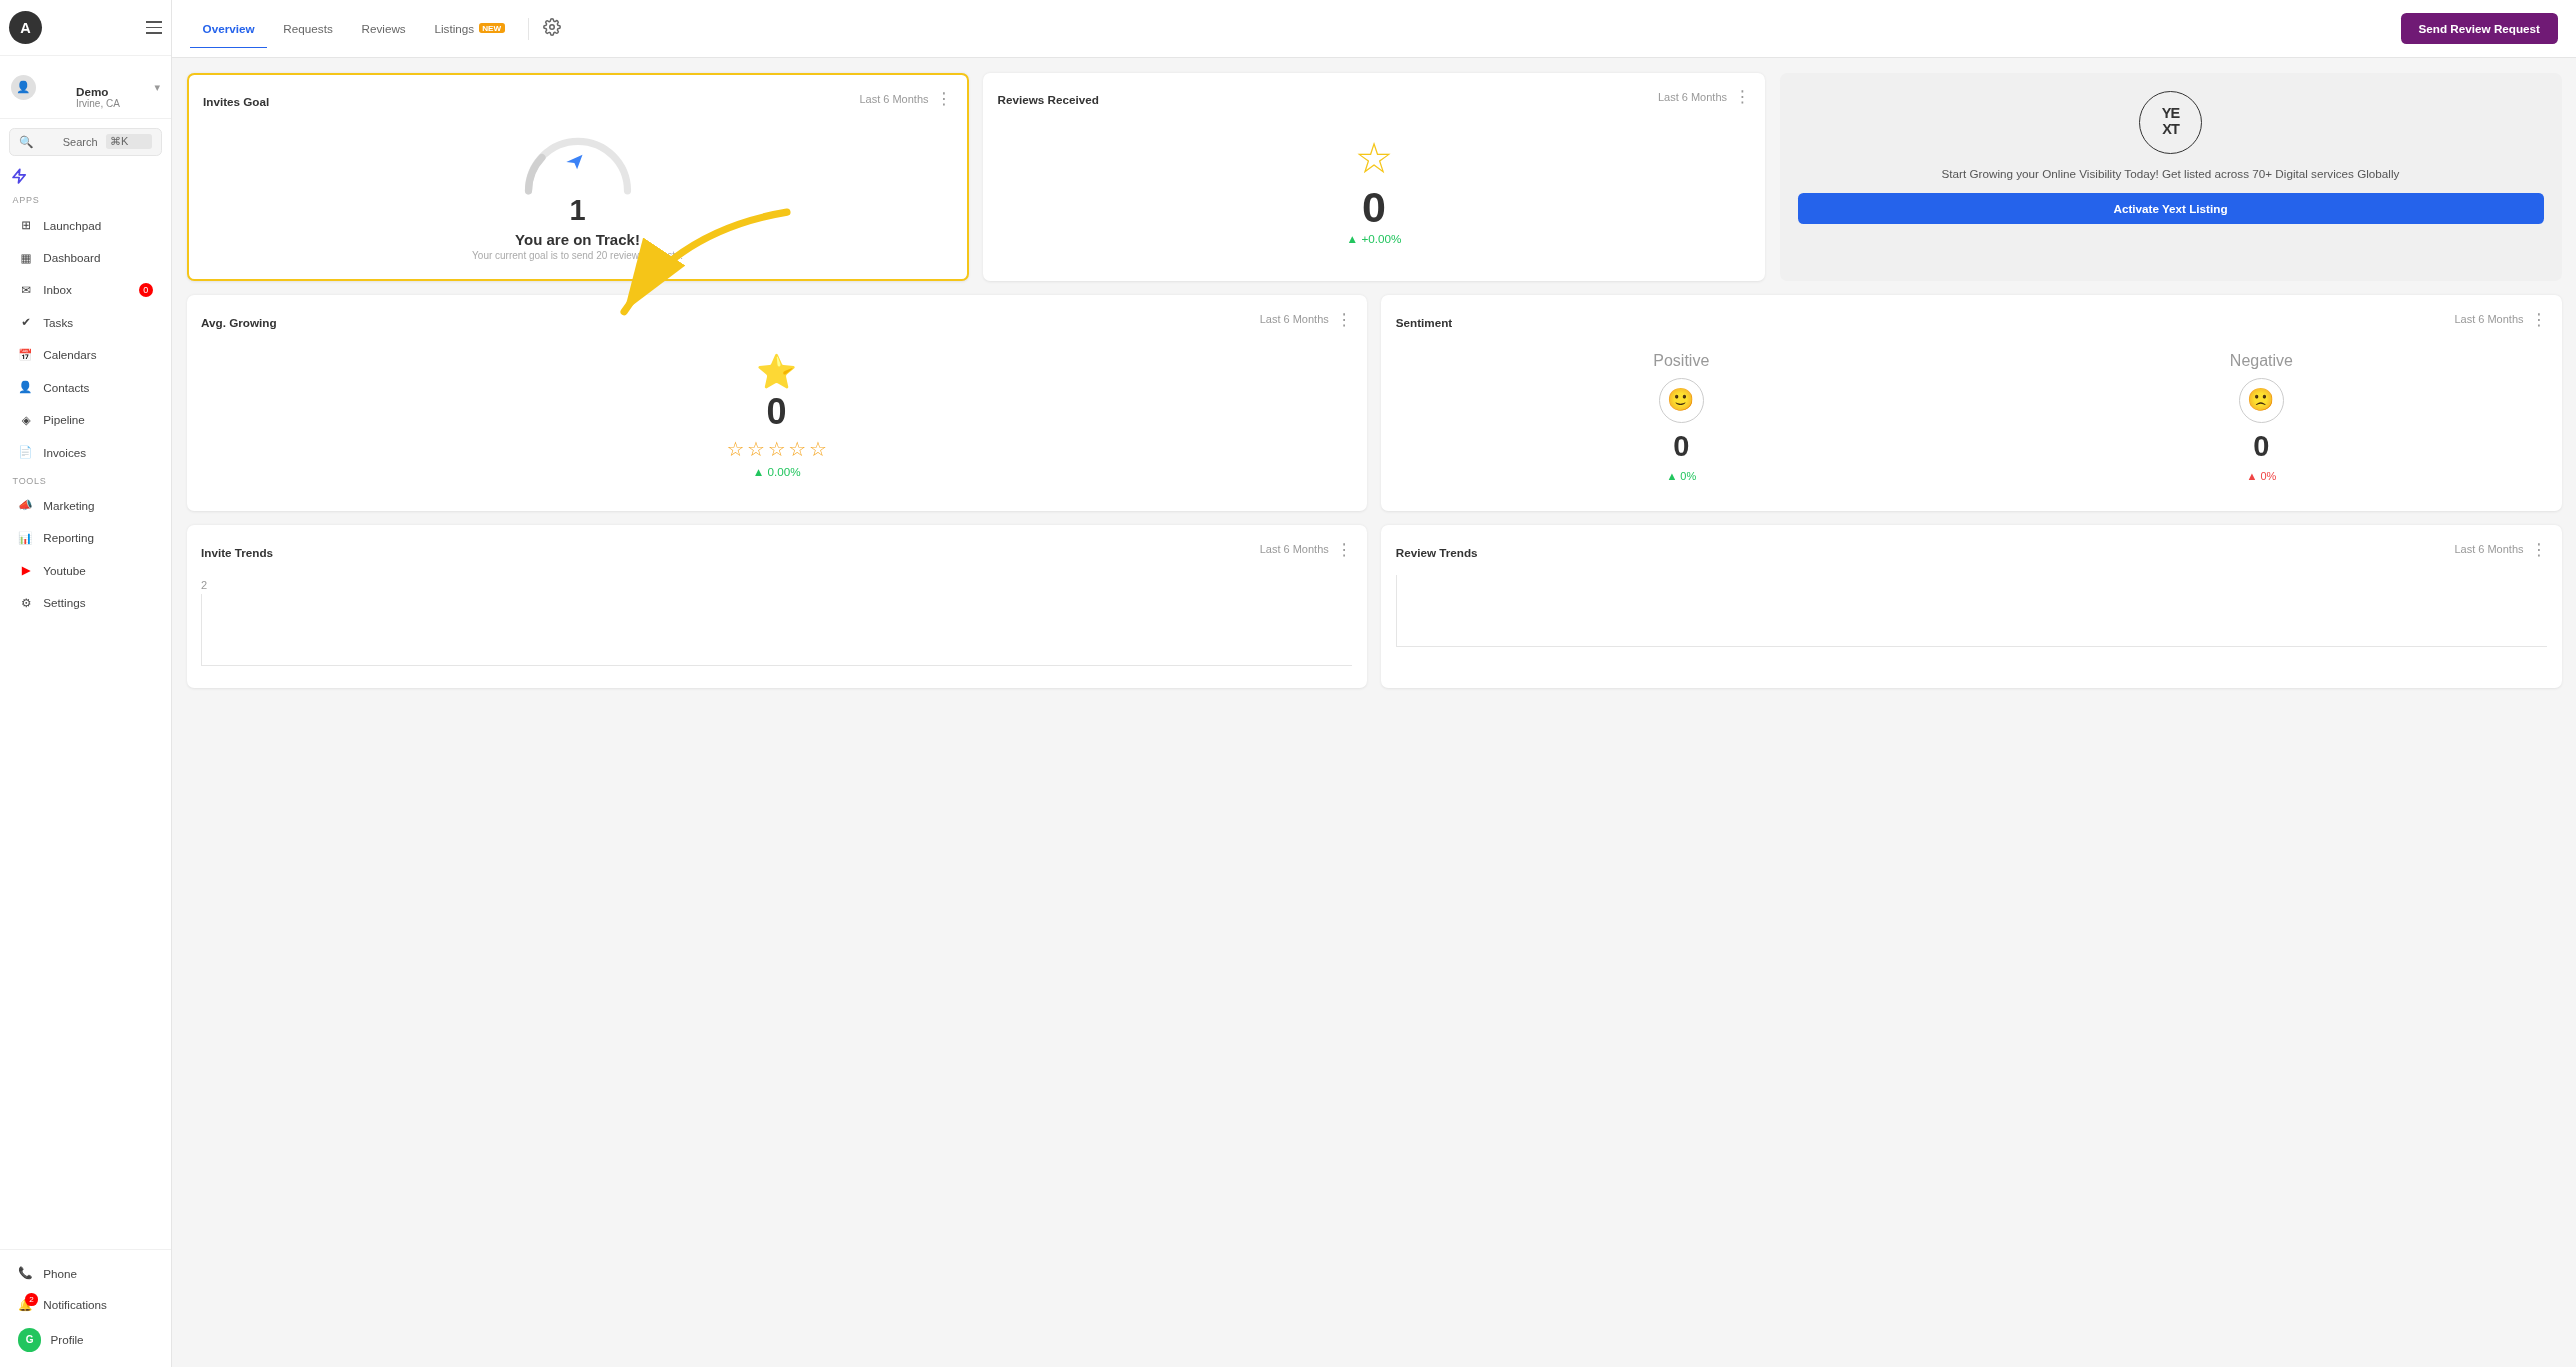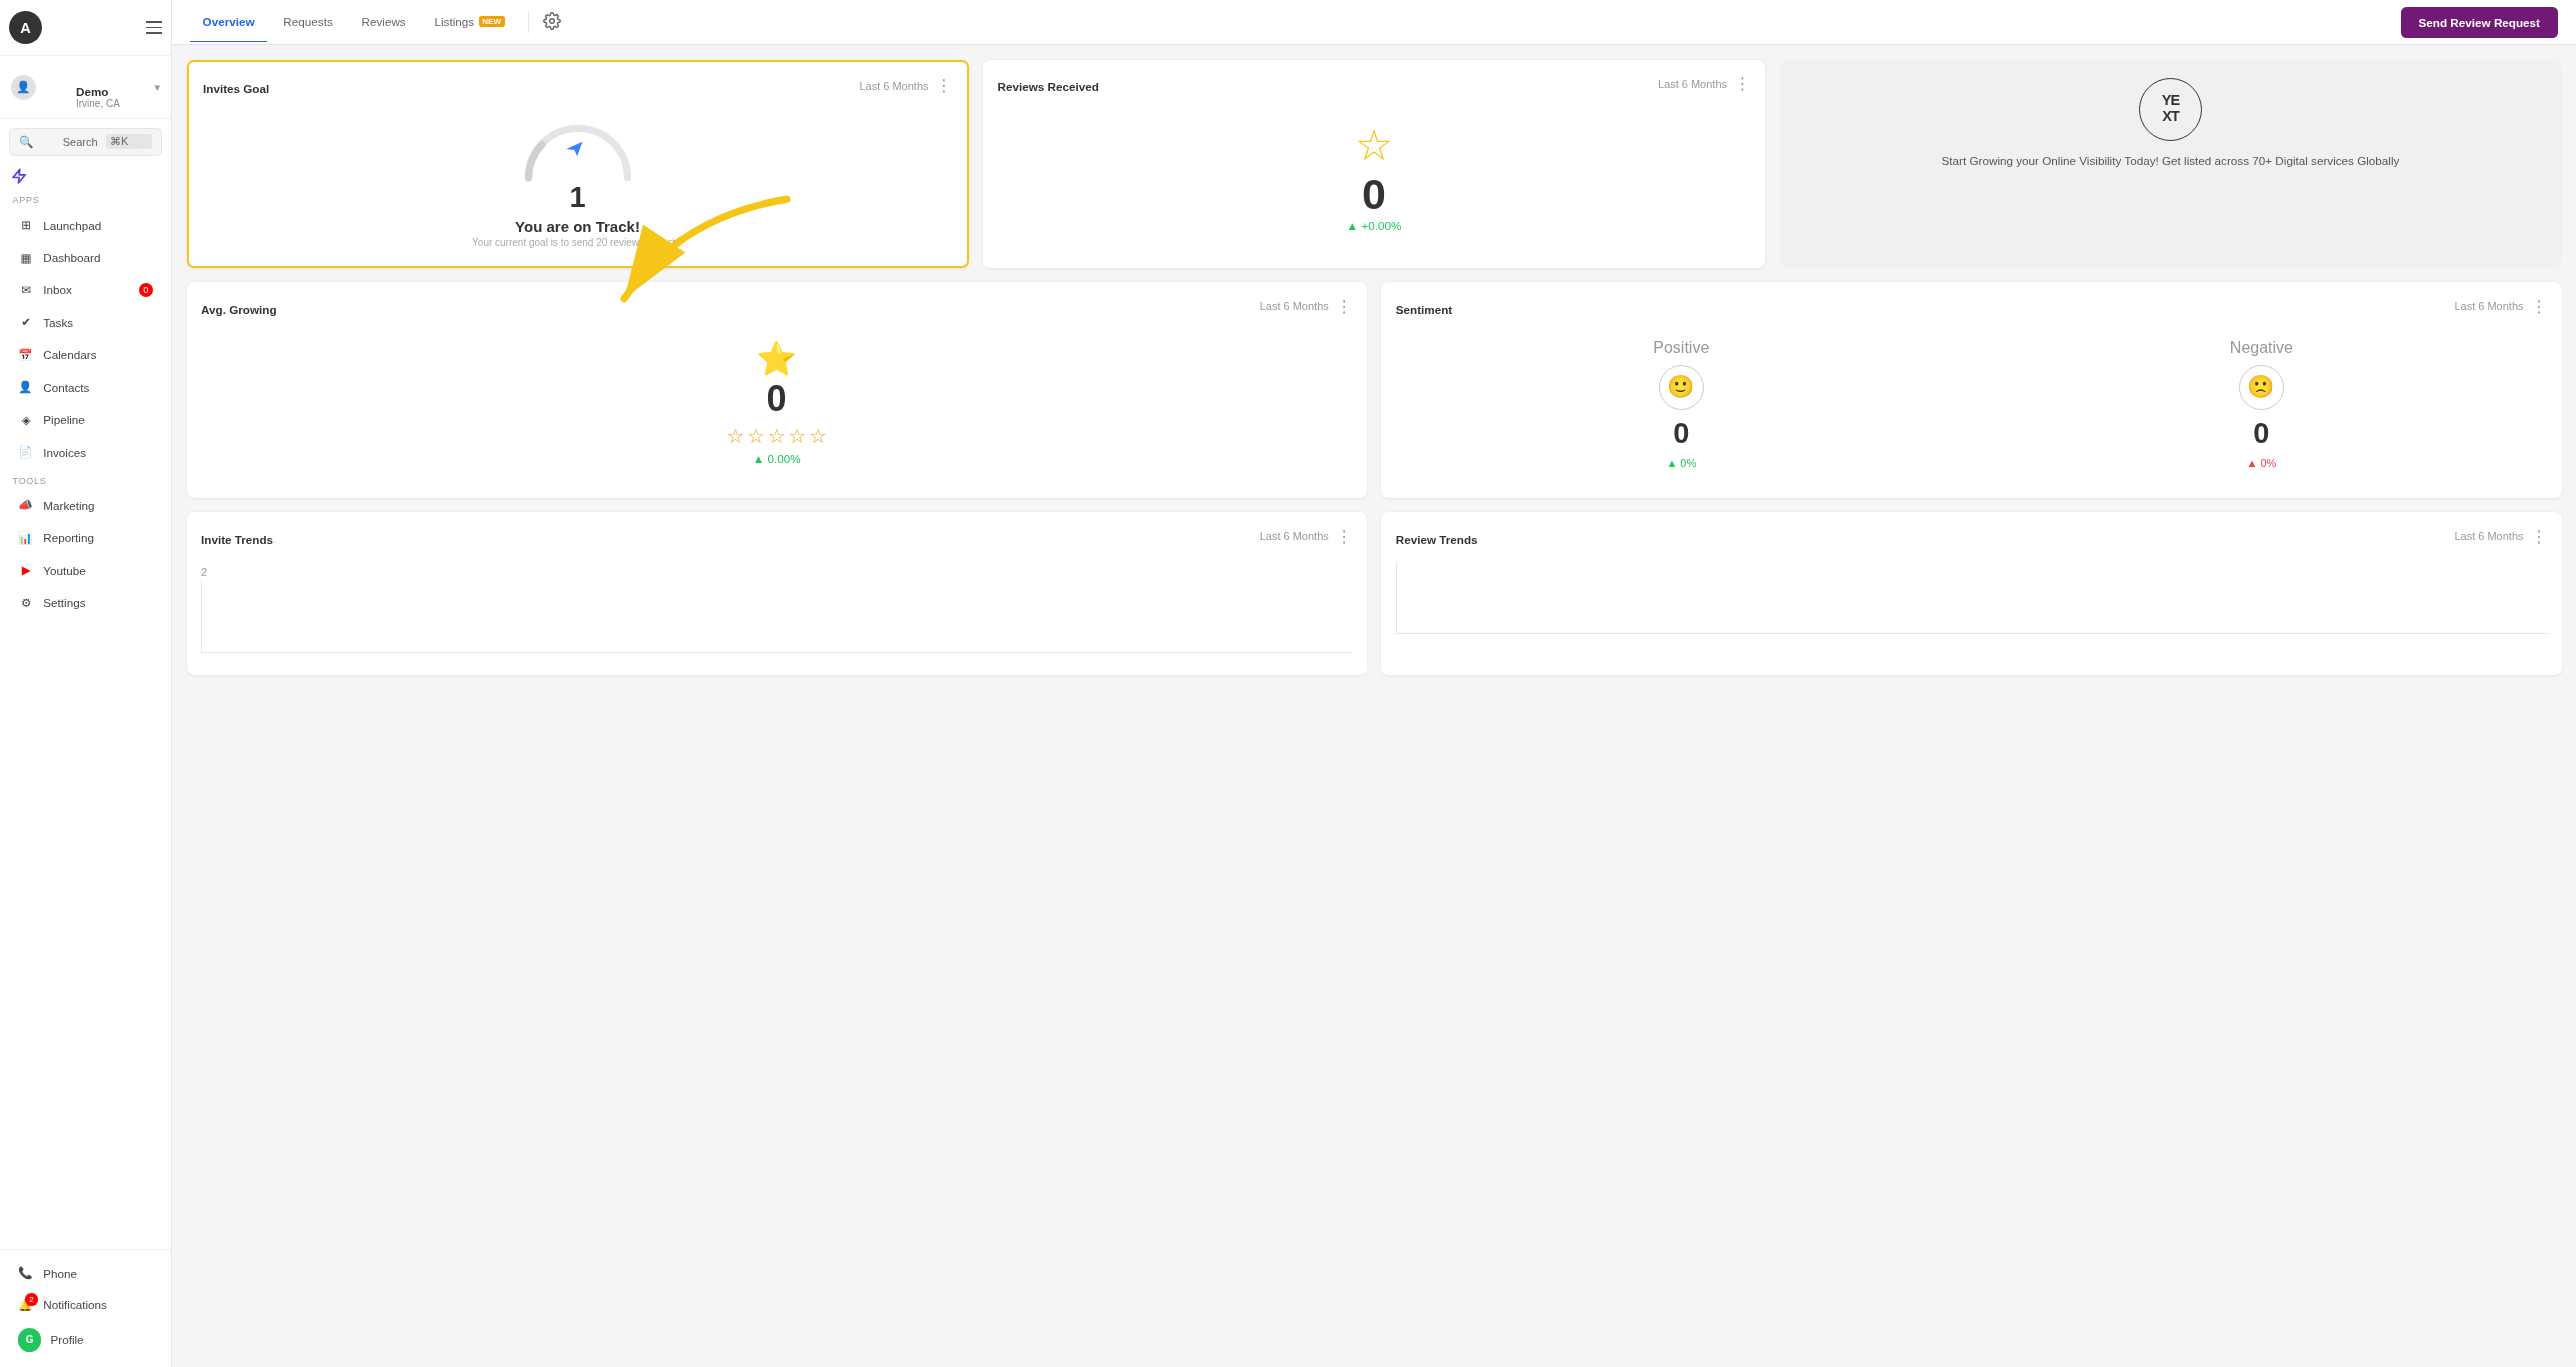--- a/index.html
+++ b/index.html
@@ -93,7 +93,7 @@
       border-bottom: 0.9px solid #e5e5e5;
       display: flex; align-items: center;
       padding: 4px 18px;
-      height: 45px;
+      height: 58px;
       gap: 3.6px;
     }
     .nav-tab {

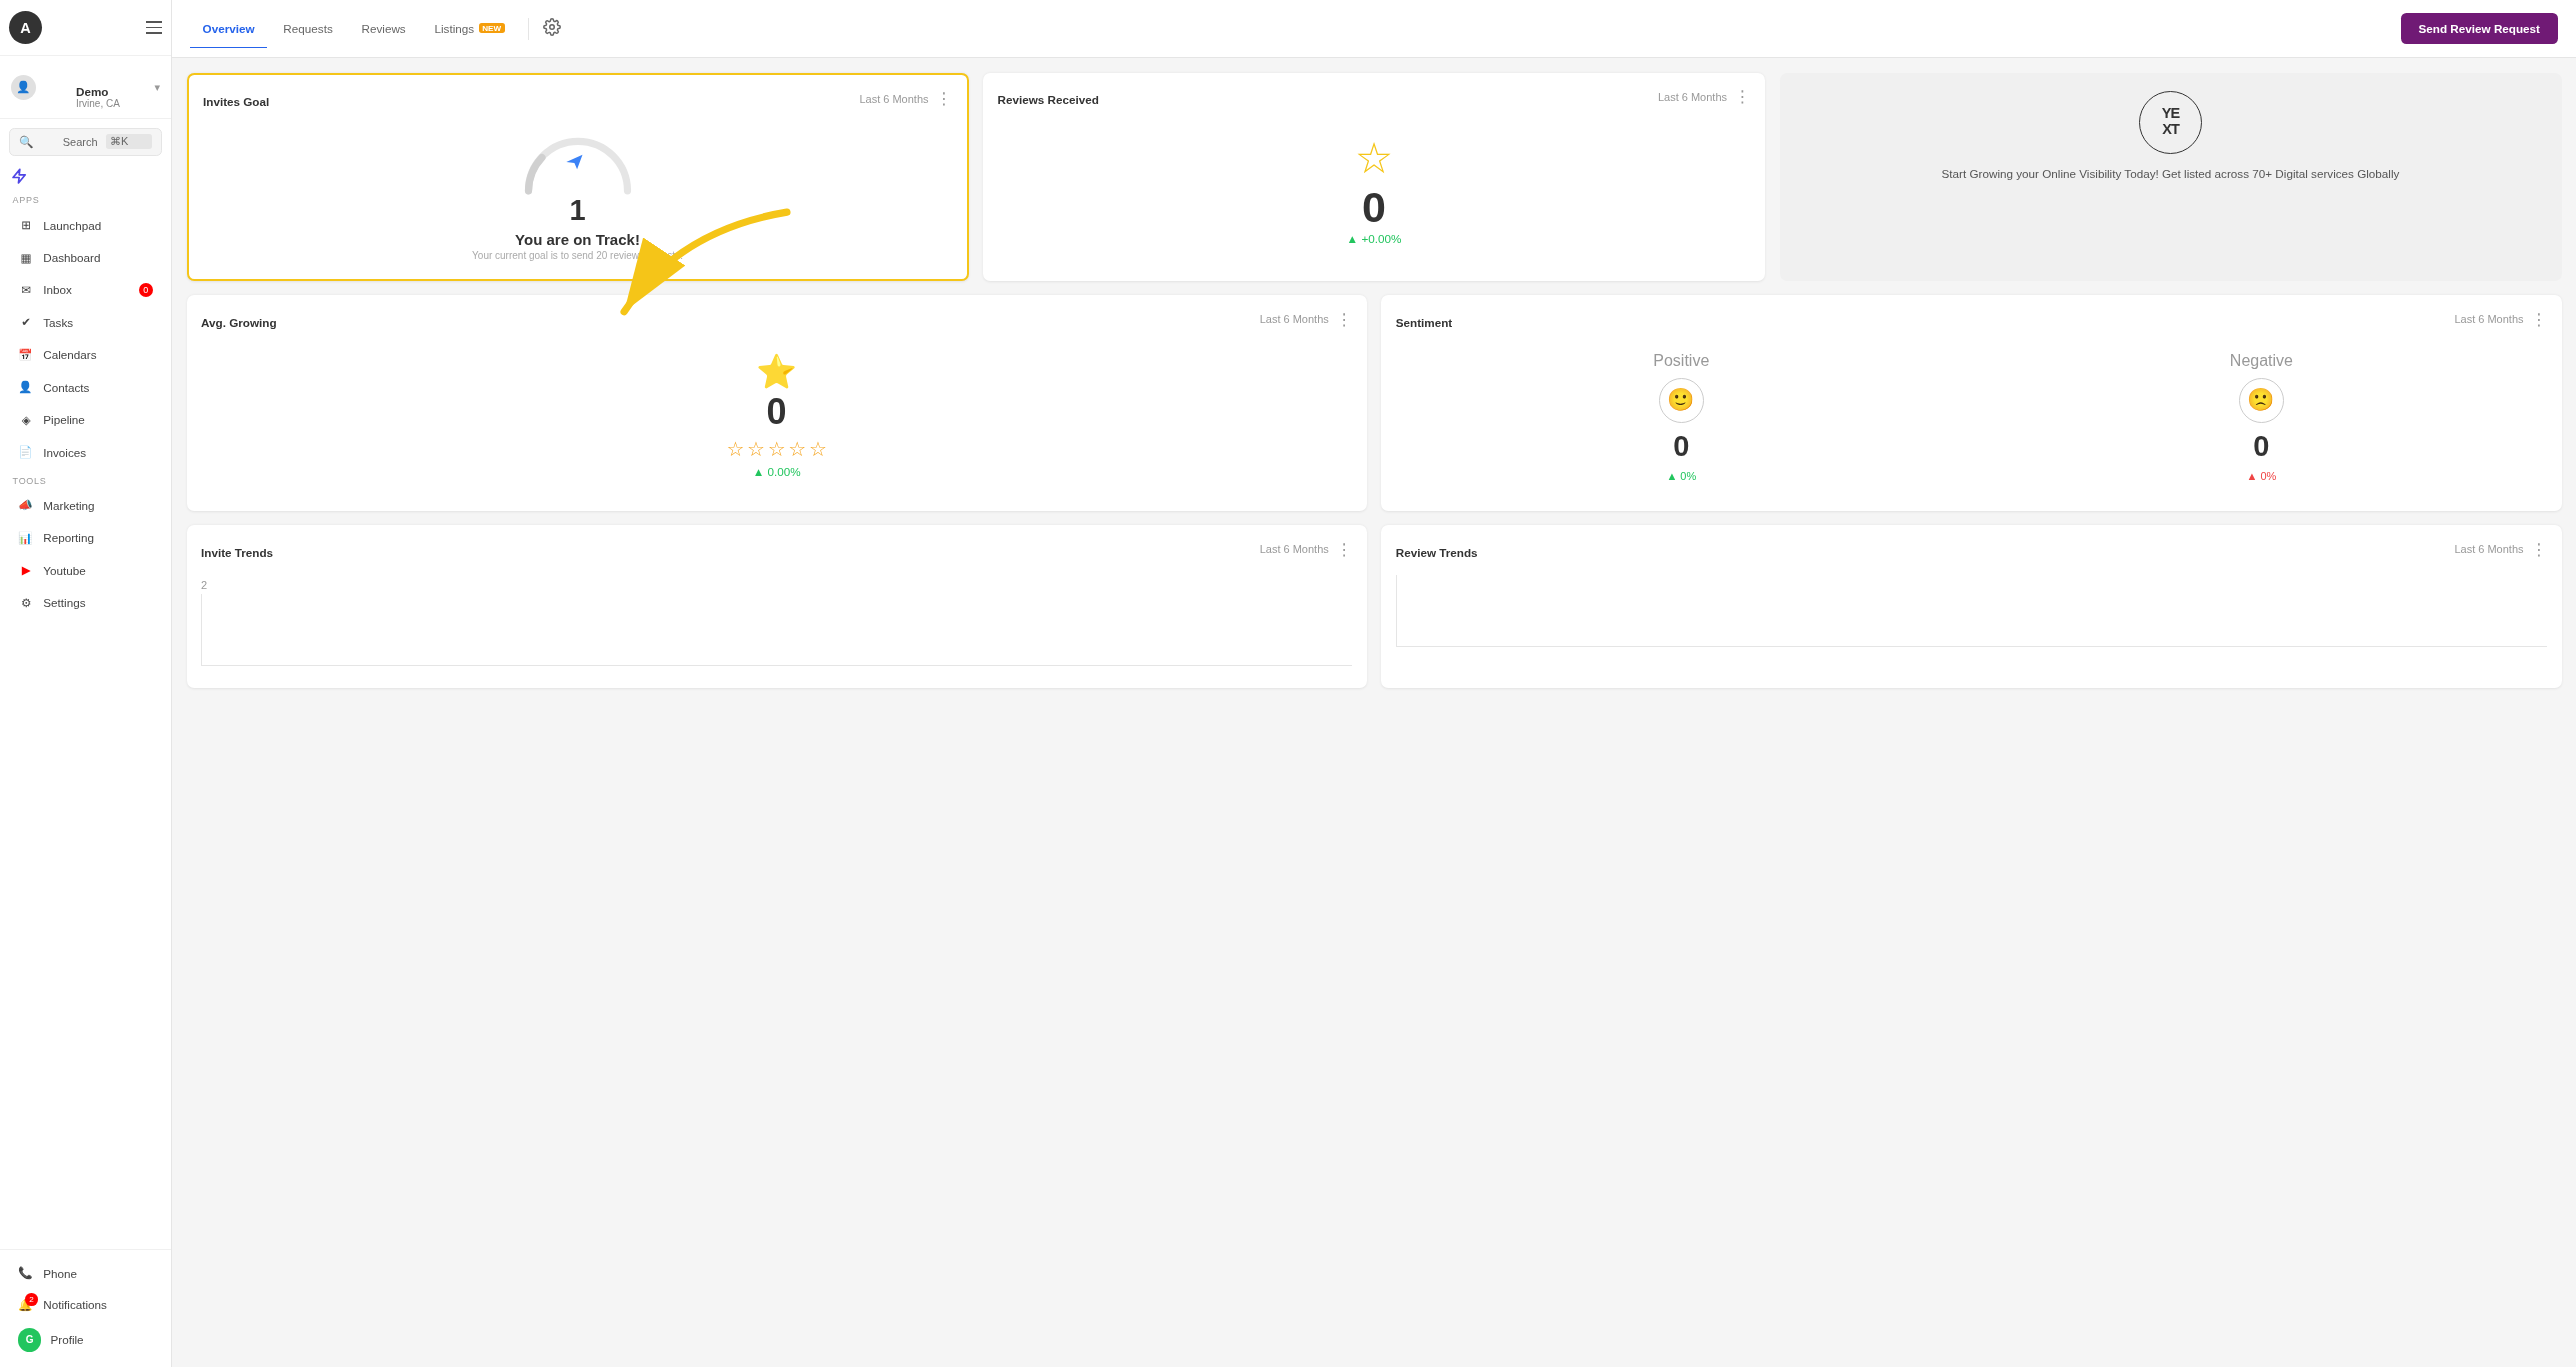--- a/index.html
+++ b/index.html
@@ -418,6 +418,7 @@
           <div style="text-align:center;line-height:1.1;font-size:14.5px;font-weight:900;">YE<br>XT</div>
         </div>
         <div class="yext-text">Start Growing your Online Visibility Today! Get listed across 70+ Digital services Globally</div>
+        <button class="yext-btn">Activate Yext Listing</button>
       </div>
     </div>
 

